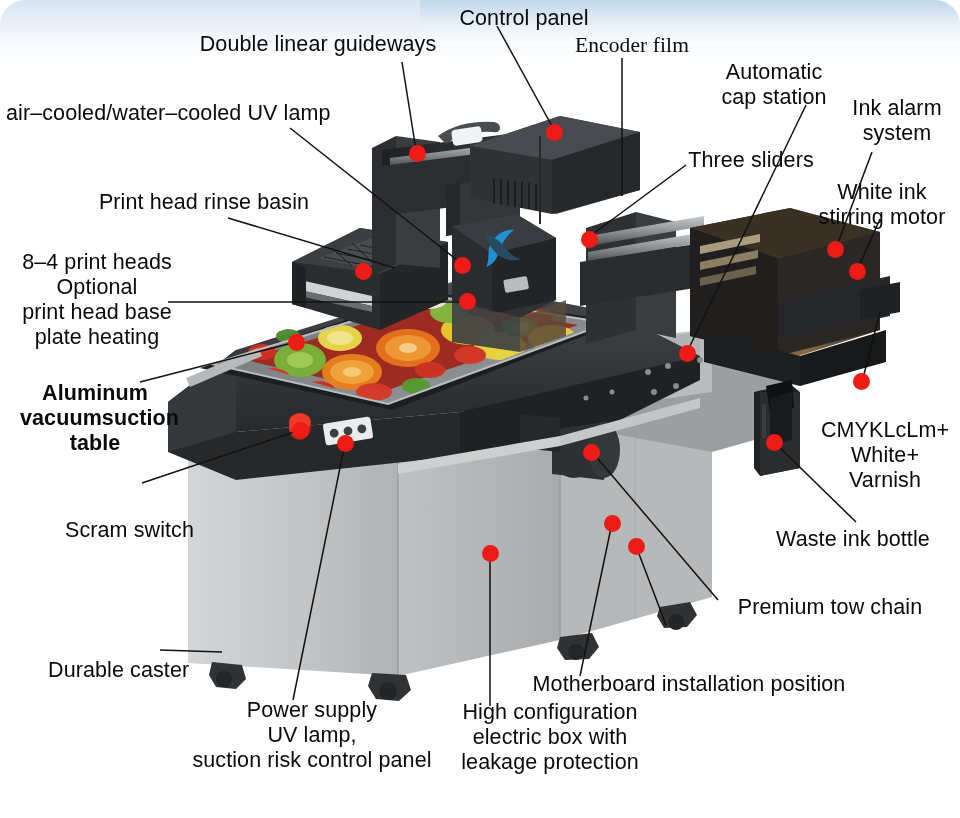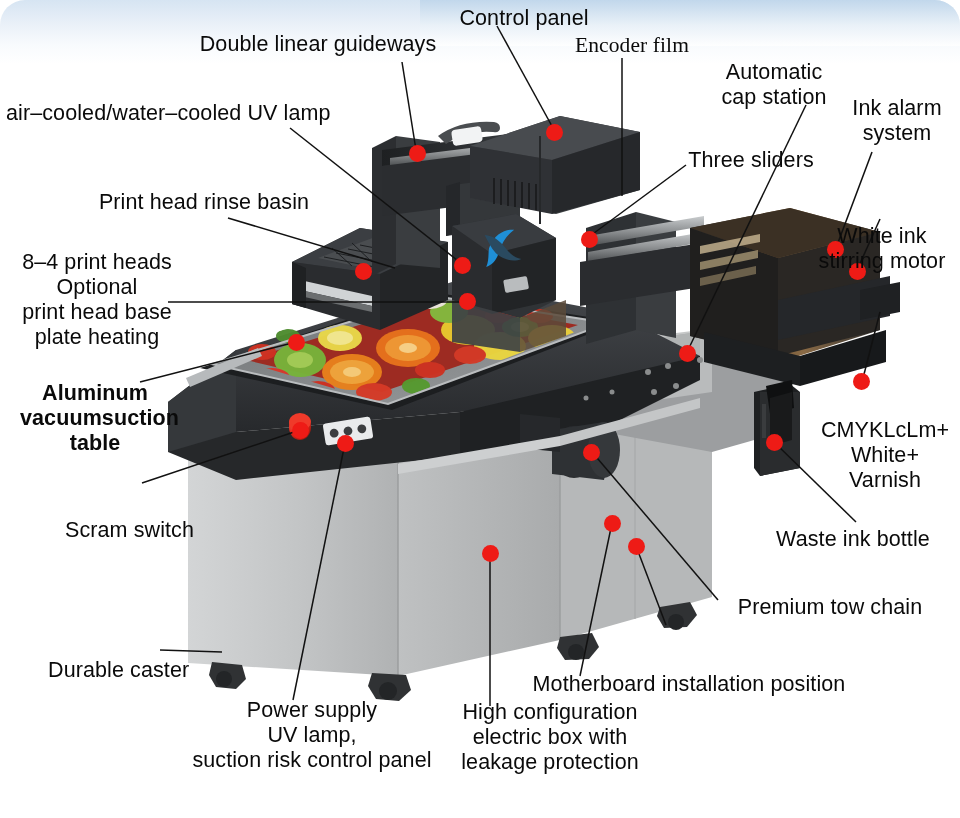--- a/index.html
+++ b/index.html
@@ -373,7 +373,7 @@
 system</div>
   <div class="lbl l" style="left:6px;top:101px;width:420px;">air–cooled/water–cooled UV lamp</div>
   <div class="lbl c" style="left:672px;top:142px;width:158px;margin-top:6px;">Three sliders</div>
-  <div class="lbl c" style="left:806px;top:180px;width:152px;margin-top:44px;">White ink
+  <div class="lbl c" style="left:806px;top:180px;width:152px;">White ink
 stirring motor</div>
   <div class="lbl c" style="left:78px;top:190px;width:252px;">Print head rinse basin</div>
   <div class="lbl c" style="left:2px;top:250px;width:190px;">8–4 print heads

